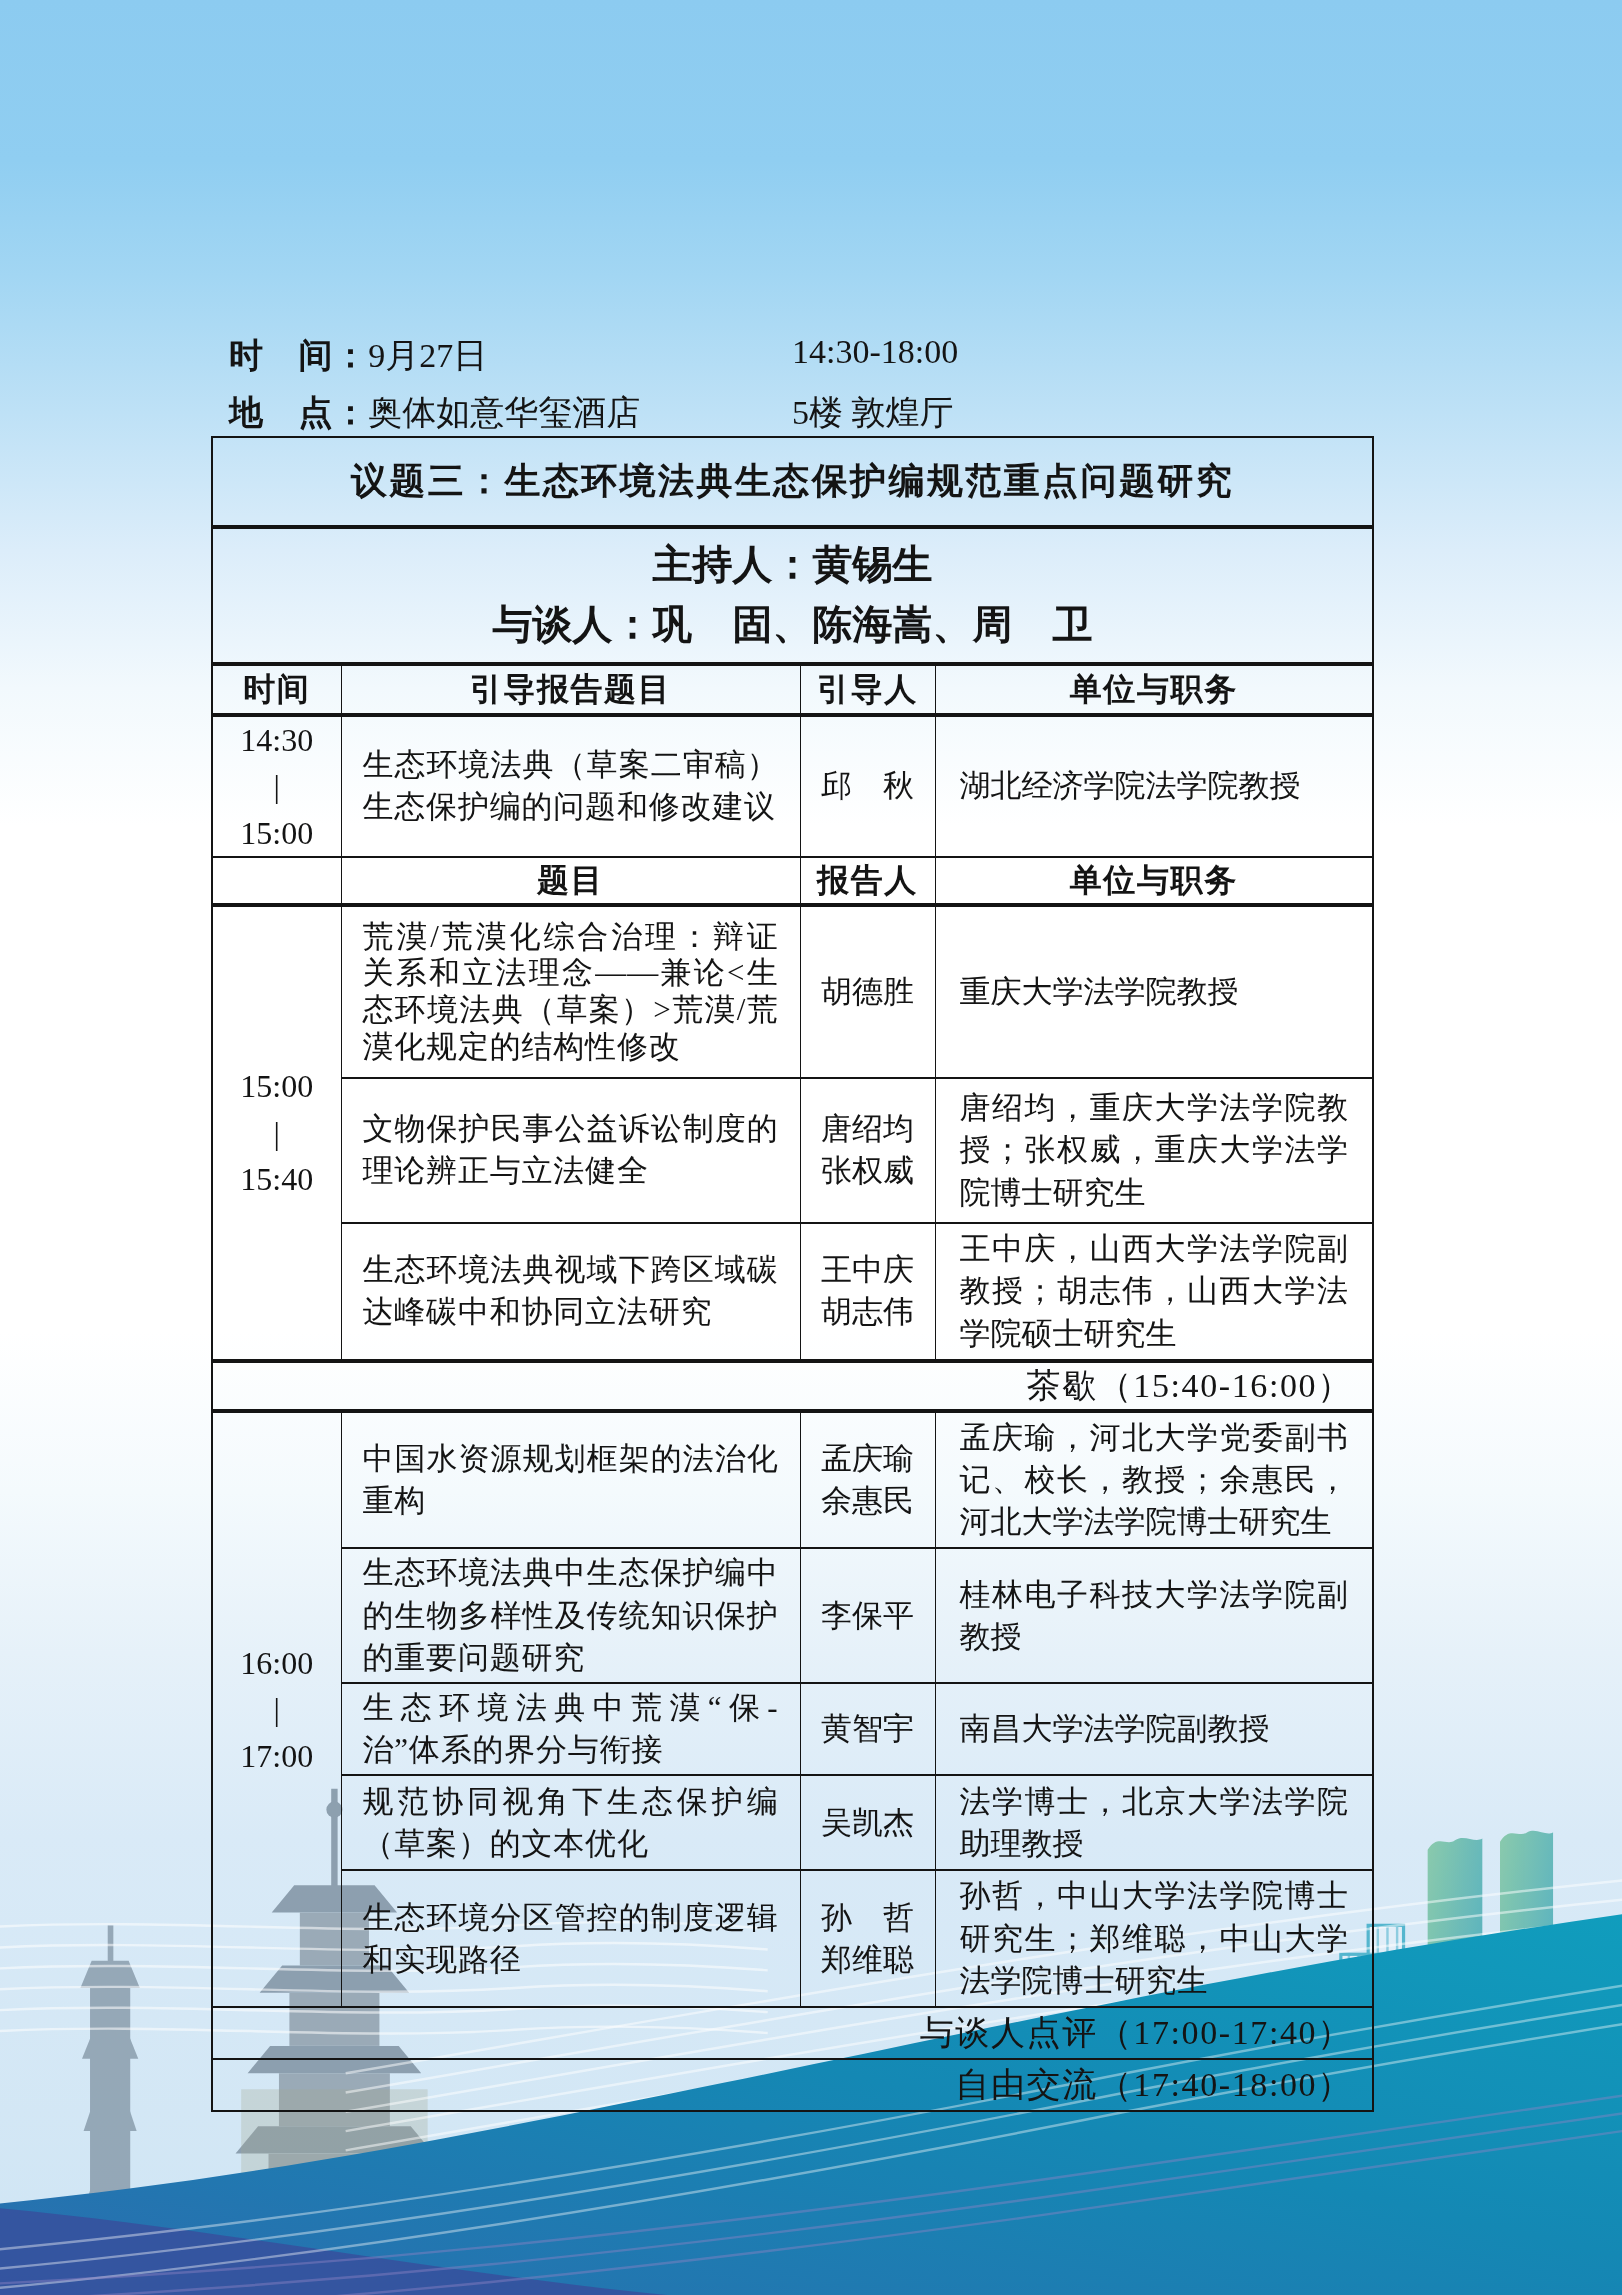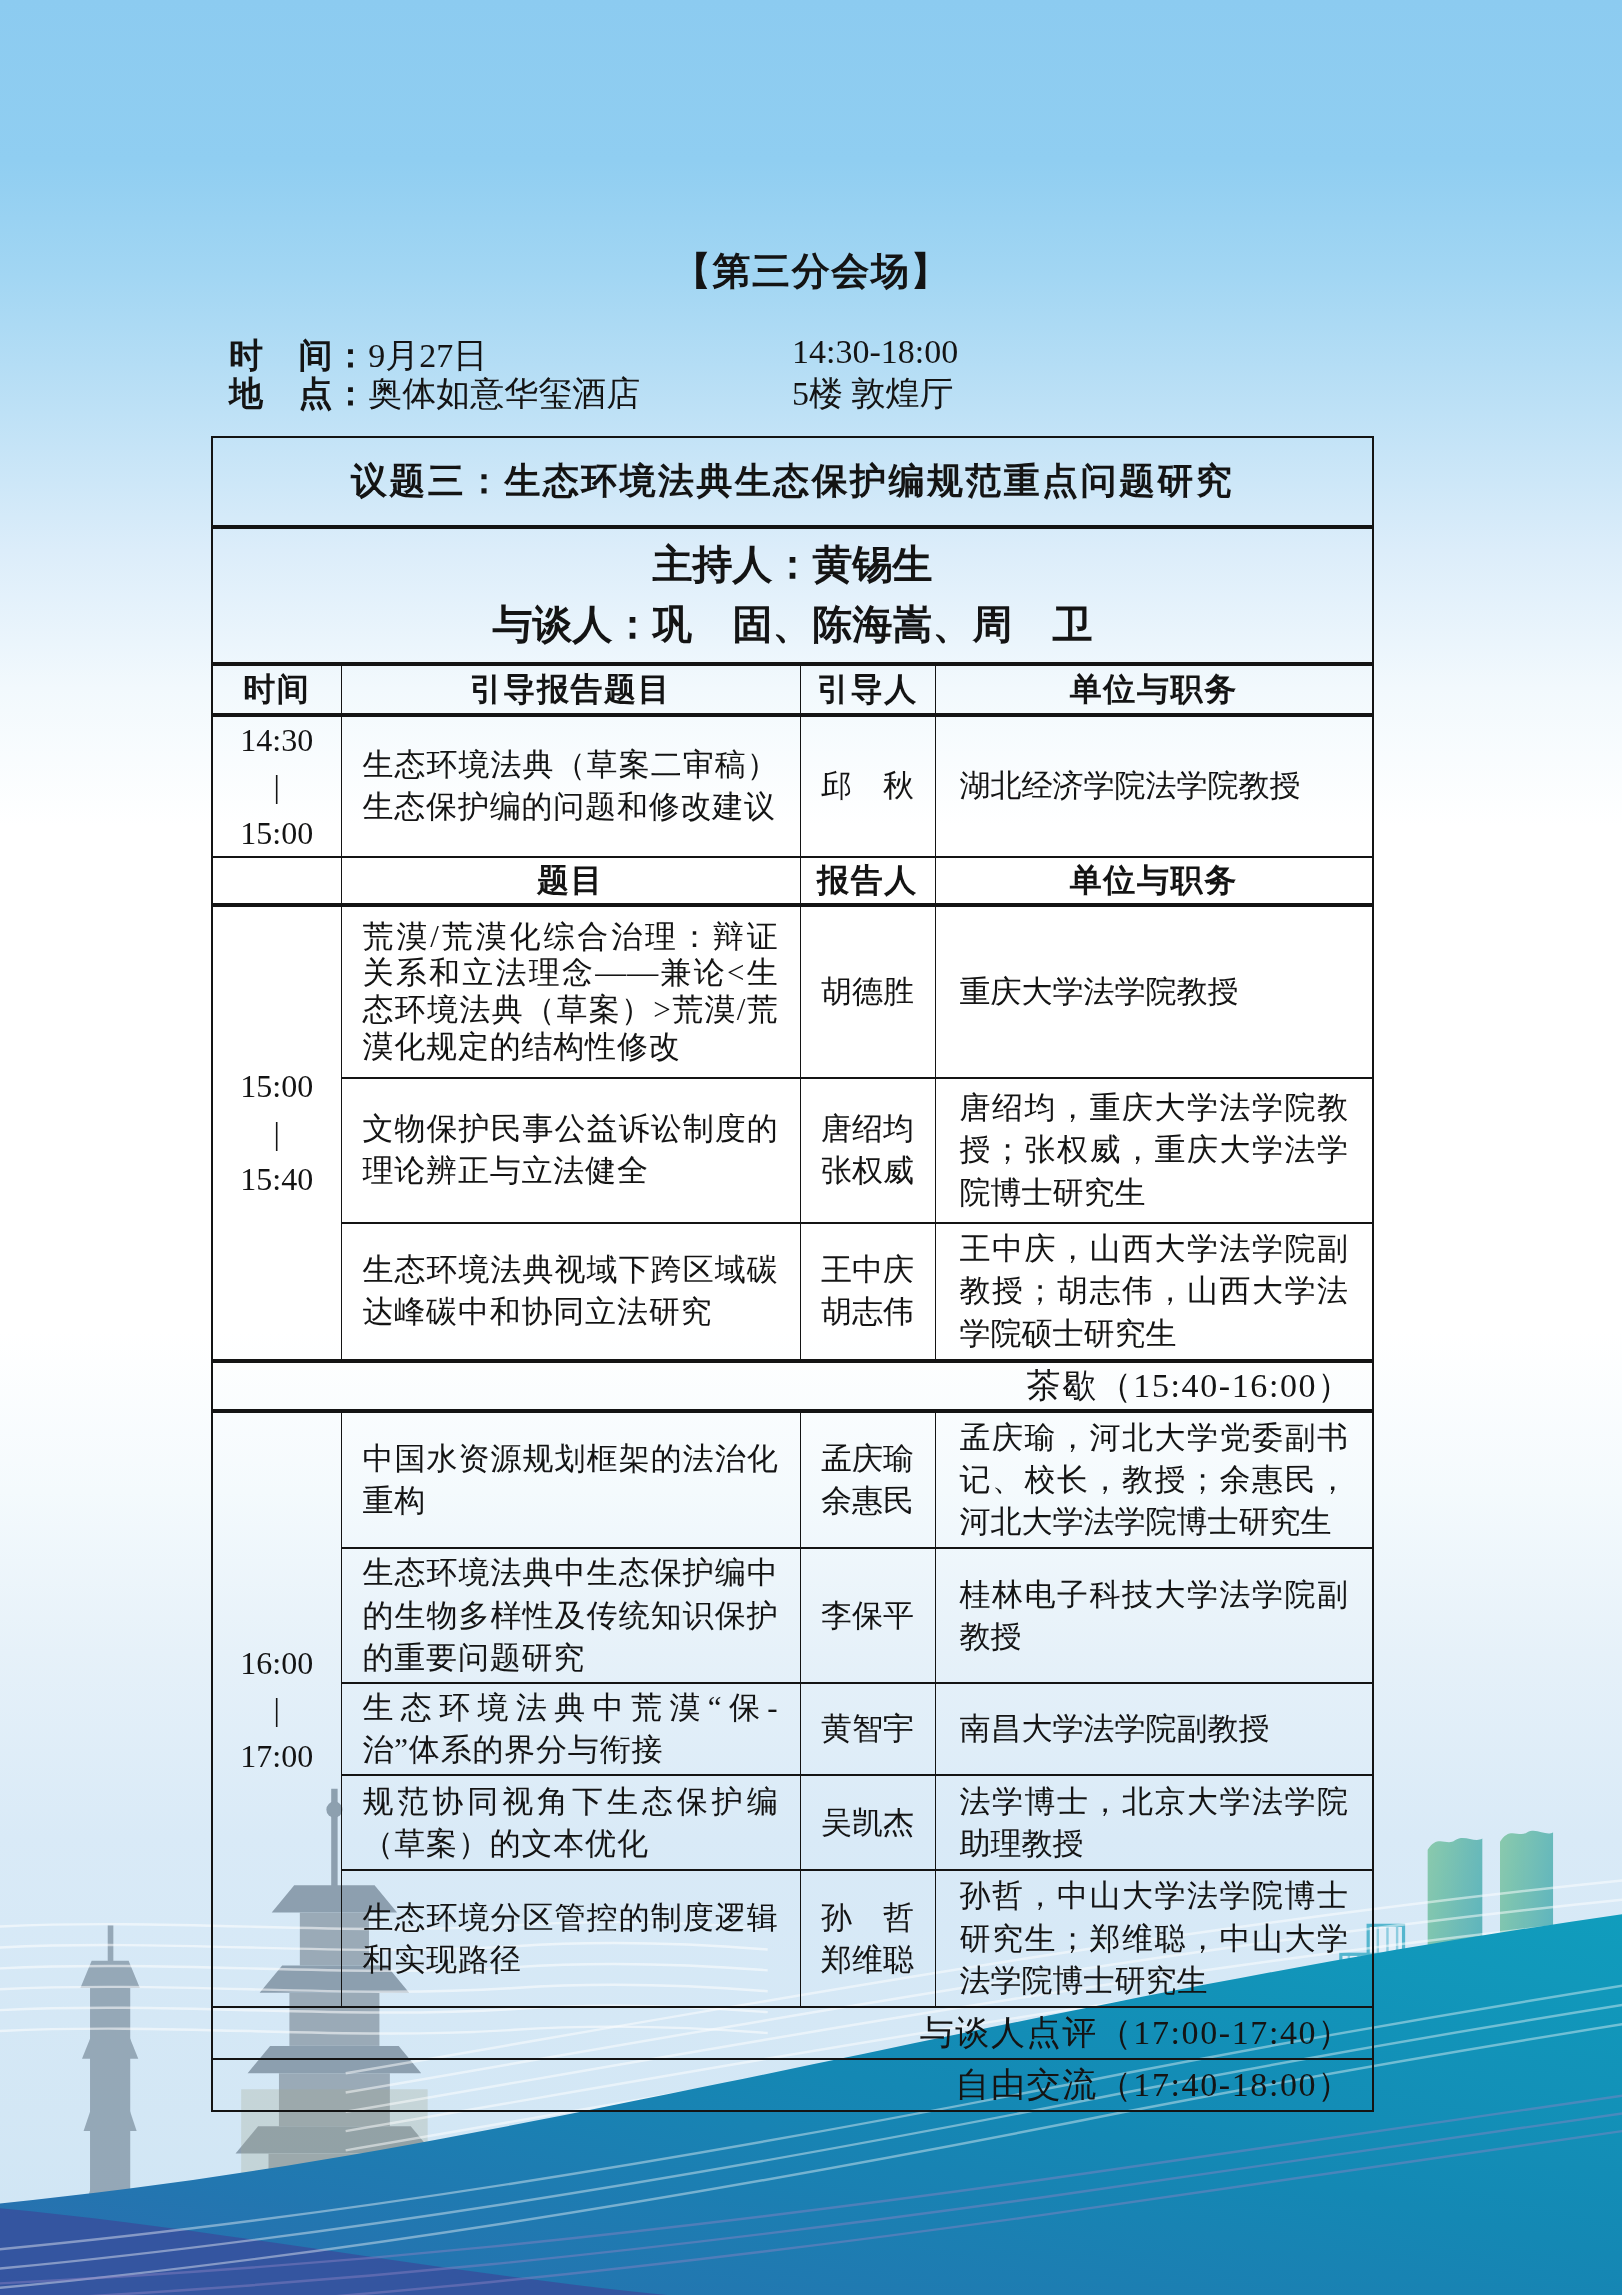--- a/index.html
+++ b/index.html
@@ -159,7 +159,6 @@
     </g>
   </svg>
 
-  <h1 class="title">【第三分会场】</h1>
 
   <div class="info-line line1">
     <span class="lbl">时　间：</span><span>9月27日</span>

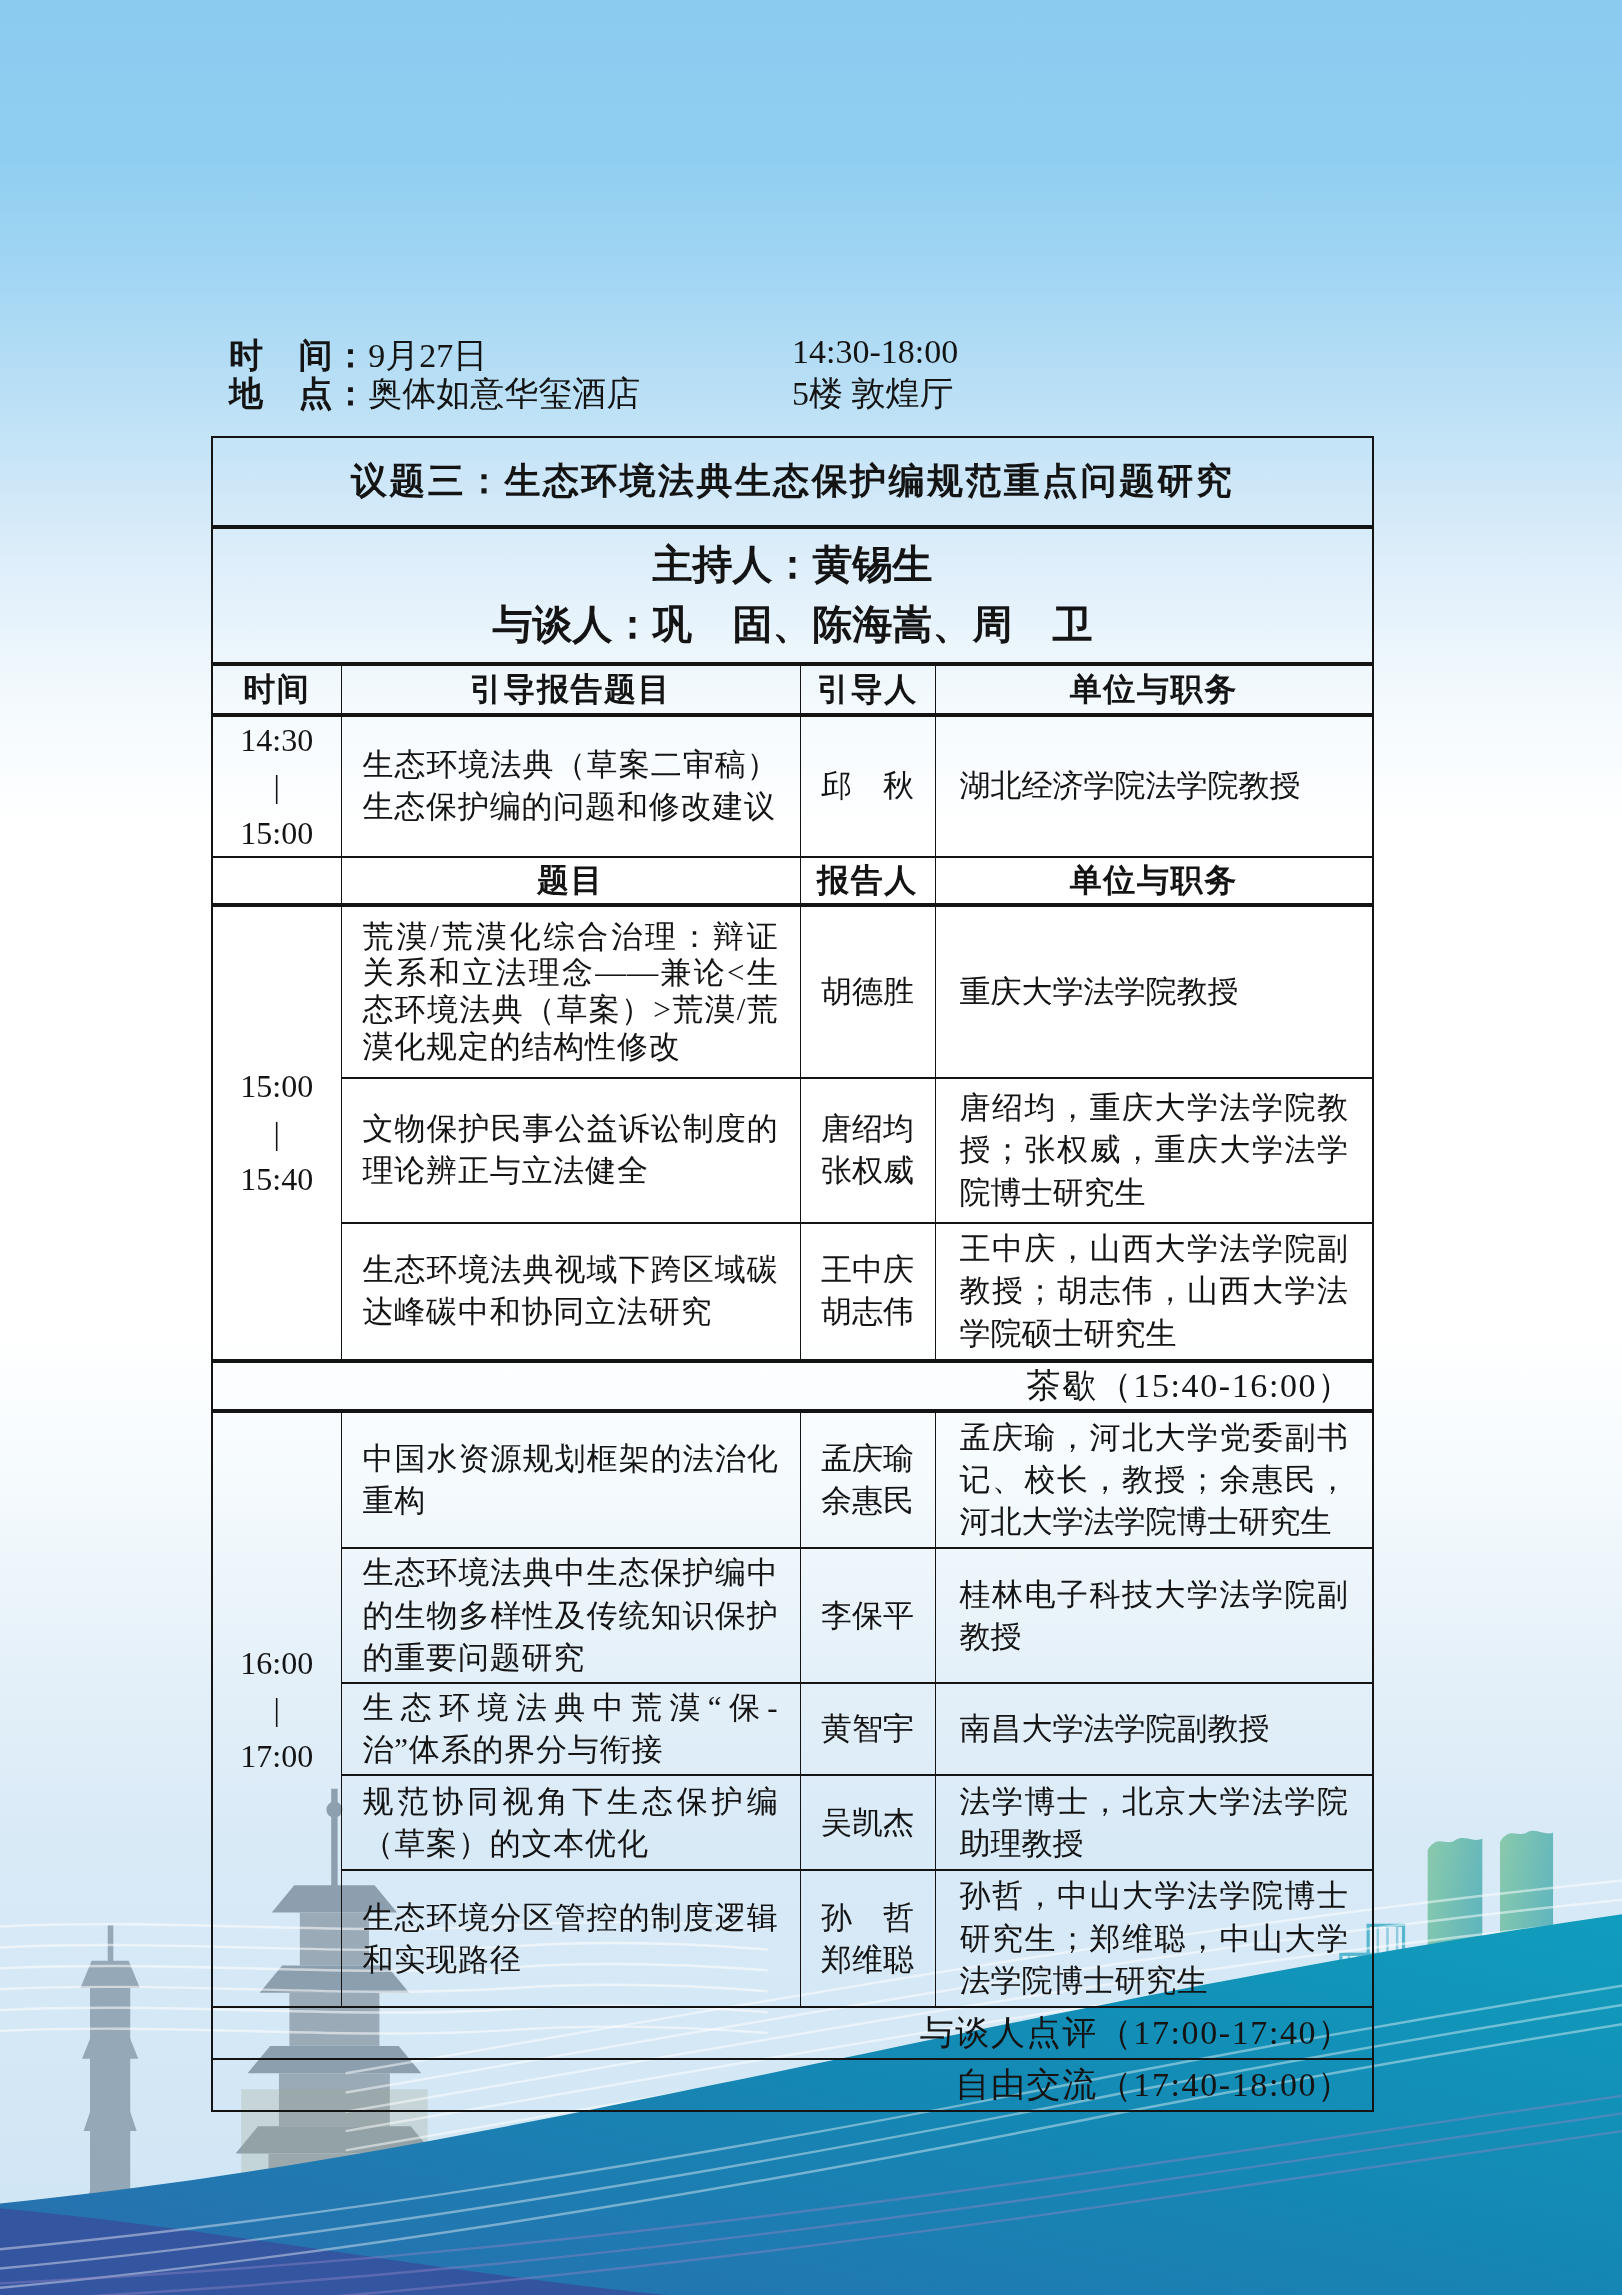--- a/index.html
+++ b/index.html
@@ -20,7 +20,7 @@
   .info-line{position:absolute; left:229px; width:1125px; height:45px; font-size:34px; white-space:nowrap;}
   .info-line .lbl{font-weight:700; letter-spacing:0.8px;}
   .info-line .v2{position:absolute; left:563px; top:0;}
-  .line1{top:333px;} .line2{top:371px;}
+  .line1{top:333px;} .line2{top:390px;}
   table.agenda{
     position:absolute; left:211px; top:436px; width:1161px;
     border-collapse:collapse; table-layout:fixed;

